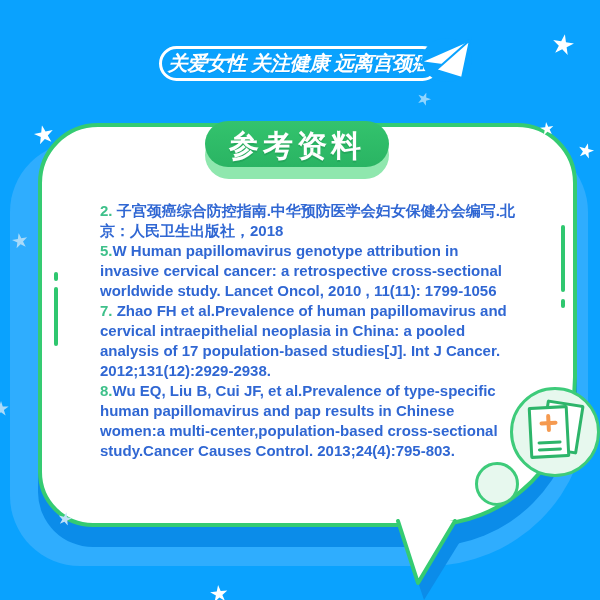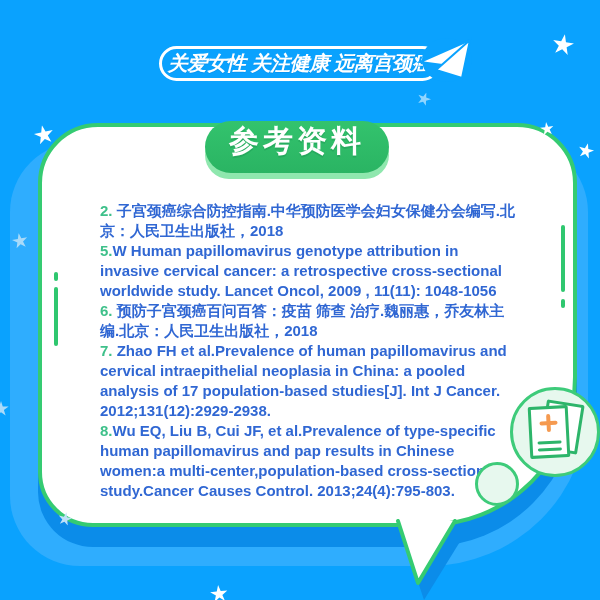--- a/index.html
+++ b/index.html
@@ -44,9 +44,9 @@
     background:#8fe7ae;border-radius:26px;
   }
   .badge-face{
-    position:absolute;left:205px;top:121px;width:184px;height:52px;
+    position:absolute;left:205px;top:121px;width:184px;height:46px;
     background:linear-gradient(#33c36d,#2ab463);border-radius:26px;
-    display:flex;align-items:flex-start;justify-content:center;
+    display:flex;align-items:flex-end;justify-content:center;
   }
   .badge-label{
     color:#ffffff;font-weight:bold;font-size:30px;letter-spacing:4px;

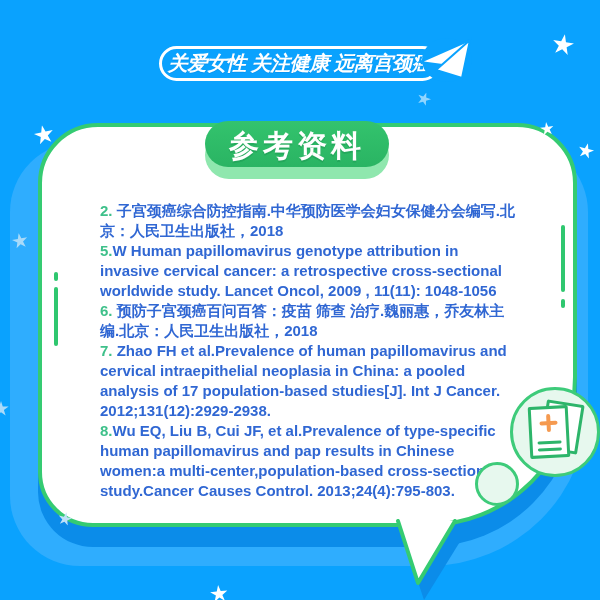--- a/index.html
+++ b/index.html
@@ -143,7 +143,7 @@
 
   <div class="refs">
     <p><span class="num">2.</span><span> 子宫颈癌综合防控指南.中华预防医学会妇女保健分会编写.北京：人民卫生出版社，2018</span></p>
-    <p><span class="num">5.</span><span>W Human papillomavirus genotype attribution in invasive cervical cancer: a retrospective cross-sectional worldwide study. Lancet Oncol, 2009 , 11(11): 1048-1056</span></p>
+    <p><span class="num">5.</span><span>W Human papillomavirus genotype attribution in invasive cervical cancer: a retrospective cross-sectional worldwide study. Lancet Oncol, 2010 , 11(11): 1799-1056</span></p>
     <p><span class="num">6.</span><span> 预防子宫颈癌百问百答：疫苗 筛查 治疗.魏丽惠，乔友林主编.北京：人民卫生出版社，2018</span></p>
     <p><span class="num">7.</span><span> Zhao FH et al.Prevalence of human papillomavirus and cervical intraepithelial neoplasia in China: a pooled analysis of 17 population-based studies[J]. Int J Cancer. 2012;131(12):2929-2938.</span></p>
     <p><span class="num">8.</span><span>Wu EQ, Liu B, Cui JF, et al.Prevalence of type-specific human papillomavirus and pap results in Chinese women:a multi-center,population-based cross-sectional study.Cancer Causes Control. 2013;24(4):795-803.</span></p>

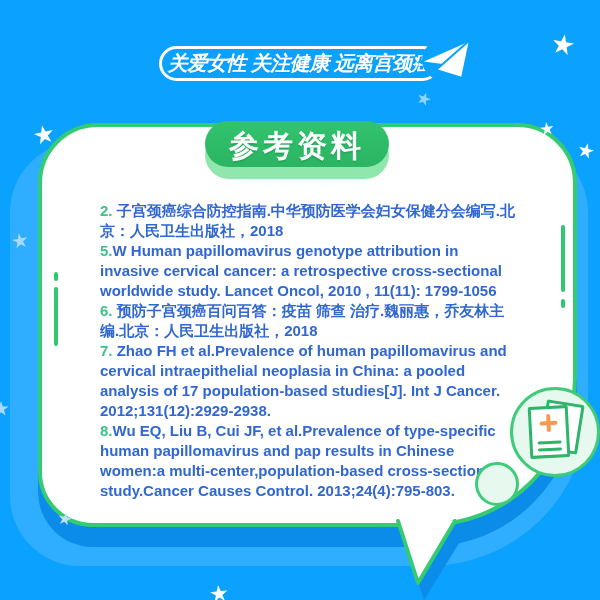--- a/index.html
+++ b/index.html
@@ -144,7 +144,6 @@
   <div class="refs">
     <p><span class="num">2.</span><span> 子宫颈癌综合防控指南.中华预防医学会妇女保健分会编写.北京：人民卫生出版社，2018</span></p>
     <p><span class="num">5.</span><span>W Human papillomavirus genotype attribution in invasive cervical cancer: a retrospective cross-sectional worldwide study. Lancet Oncol, 2010 , 11(11): 1799-1056</span></p>
-    <p><span class="num">6.</span><span> 预防子宫颈癌百问百答：疫苗 筛查 治疗.魏丽惠，乔友林主编.北京：人民卫生出版社，2018</span></p>
     <p><span class="num">7.</span><span> Zhao FH et al.Prevalence of human papillomavirus and cervical intraepithelial neoplasia in China: a pooled analysis of 17 population-based studies[J]. Int J Cancer. 2012;131(12):2929-2938.</span></p>
     <p><span class="num">8.</span><span>Wu EQ, Liu B, Cui JF, et al.Prevalence of type-specific human papillomavirus and pap results in Chinese women:a multi-center,population-based cross-sectional study.Cancer Causes Control. 2013;24(4):795-803.</span></p>
   </div>

